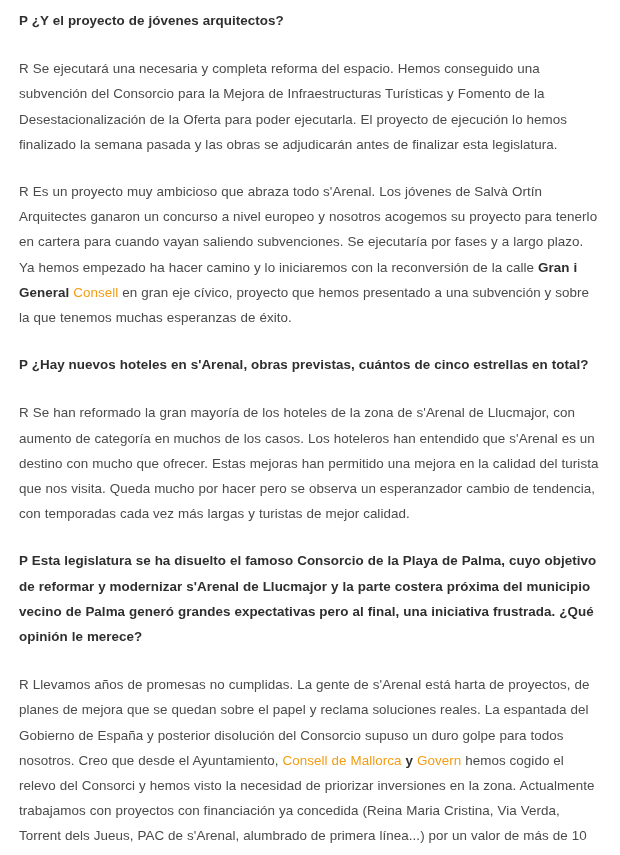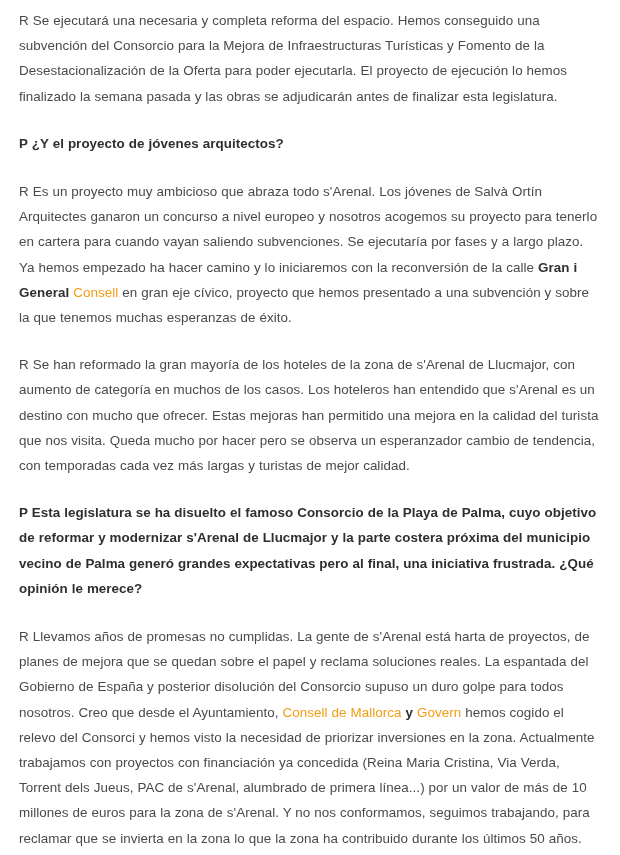--- a/index.html
+++ b/index.html
@@ -55,8 +55,8 @@
 <body>
 
 <main class="article" id="article-root">
+    <p class="para question"><span class="seg">P ¿Y el proyecto de jóvenes arquitectos?</span></p>
     <p class="para"><span class="seg">R Se ejecutará una necesaria y completa reforma del espacio. Hemos conseguido una subvención del Consorcio para la Mejora de Infraestructuras Turísticas y Fomento de la Desestacionalización de la Oferta para poder ejecutarla. El proyecto de ejecución lo hemos finalizado la semana pasada y las obras se adjudicarán antes de finalizar esta legislatura.</span></p>
-    <p class="para question"><span class="seg">P ¿Y el proyecto de jóvenes arquitectos?</span></p>
     <p class="para"><span class="seg">R Es un proyecto muy ambicioso que abraza todo s'Arenal. Los jóvenes de Salvà Ortín Arquitectes ganaron un concurso a nivel europeo y nosotros acogemos su proyecto para tenerlo en cartera para cuando vayan saliendo subvenciones. Se ejecutaría por fases y a largo plazo. Ya hemos empezado ha hacer camino y lo iniciaremos con la reconversión de la calle </span><span class="strong">Gran i General</span><span class="seg"> </span><a class="link">Consell</a><span class="seg"> en gran eje cívico, proyecto que hemos presentado a una subvención y sobre la que tenemos muchas esperanzas de éxito.</span></p>
     <p class="para"><span class="seg">R Se han reformado la gran mayoría de los hoteles de la zona de s'Arenal de Llucmajor, con aumento de categoría en muchos de los casos. Los hoteleros han entendido que s'Arenal es un destino con mucho que ofrecer. Estas mejoras han permitido una mejora en la calidad del turista que nos visita. Queda mucho por hacer pero se observa un esperanzador cambio de tendencia, con temporadas cada vez más largas y turistas de mejor calidad.</span></p>
     <p class="para question"><span class="seg">P Esta legislatura se ha disuelto el famoso Consorcio de la Playa de Palma, cuyo objetivo de reformar y modernizar s'Arenal de Llucmajor y la parte costera próxima del municipio vecino de Palma generó grandes expectativas pero al final, una iniciativa frustrada. ¿Qué opinión le merece?</span></p>

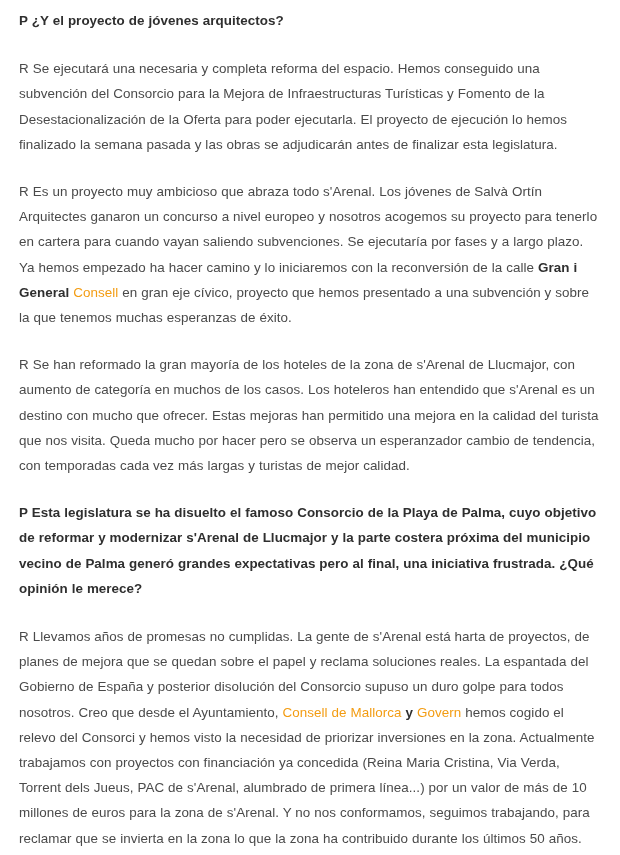--- a/index.html
+++ b/index.html
@@ -58,6 +58,7 @@
     <p class="para question"><span class="seg">P ¿Y el proyecto de jóvenes arquitectos?</span></p>
     <p class="para"><span class="seg">R Se ejecutará una necesaria y completa reforma del espacio. Hemos conseguido una subvención del Consorcio para la Mejora de Infraestructuras Turísticas y Fomento de la Desestacionalización de la Oferta para poder ejecutarla. El proyecto de ejecución lo hemos finalizado la semana pasada y las obras se adjudicarán antes de finalizar esta legislatura.</span></p>
     <p class="para"><span class="seg">R Es un proyecto muy ambicioso que abraza todo s'Arenal. Los jóvenes de Salvà Ortín Arquitectes ganaron un concurso a nivel europeo y nosotros acogemos su proyecto para tenerlo en cartera para cuando vayan saliendo subvenciones. Se ejecutaría por fases y a largo plazo. Ya hemos empezado ha hacer camino y lo iniciaremos con la reconversión de la calle </span><span class="strong">Gran i General</span><span class="seg"> </span><a class="link">Consell</a><span class="seg"> en gran eje cívico, proyecto que hemos presentado a una subvención y sobre la que tenemos muchas esperanzas de éxito.</span></p>
+    <p class="para question"><span class="seg">P ¿Hay nuevos hoteles en s'Arenal, obras previstas, cuántos de cinco estrellas en total?</span></p>
     <p class="para"><span class="seg">R Se han reformado la gran mayoría de los hoteles de la zona de s'Arenal de Llucmajor, con aumento de categoría en muchos de los casos. Los hoteleros han entendido que s'Arenal es un destino con mucho que ofrecer. Estas mejoras han permitido una mejora en la calidad del turista que nos visita. Queda mucho por hacer pero se observa un esperanzador cambio de tendencia, con temporadas cada vez más largas y turistas de mejor calidad.</span></p>
     <p class="para question"><span class="seg">P Esta legislatura se ha disuelto el famoso Consorcio de la Playa de Palma, cuyo objetivo de reformar y modernizar s'Arenal de Llucmajor y la parte costera próxima del municipio vecino de Palma generó grandes expectativas pero al final, una iniciativa frustrada. ¿Qué opinión le merece?</span></p>
     <p class="para"><span class="seg">R Llevamos años de promesas no cumplidas. La gente de s'Arenal está harta de proyectos, de planes de mejora que se quedan sobre el papel y reclama soluciones reales. La espantada del Gobierno de España y posterior disolución del Consorcio supuso un duro golpe para todos nosotros. Creo que desde el Ayuntamiento, </span><a class="link">Consell de Mallorca</a><span class="seg"> </span><span class="strong">y</span><span class="seg"> </span><a class="link">Govern</a><span class="seg"> hemos cogido el relevo del Consorci y hemos visto la necesidad de priorizar inversiones en la zona. Actualmente trabajamos con proyectos con financiación ya concedida (Reina Maria Cristina, Via Verda, Torrent dels Jueus, PAC de s'Arenal, alumbrado de primera línea...) por un valor de más de 10 millones de euros para la zona de s'Arenal. Y no nos conformamos, seguimos trabajando, para reclamar que se invierta en la zona lo que la zona ha contribuido durante los últimos 50 años.</span></p>

